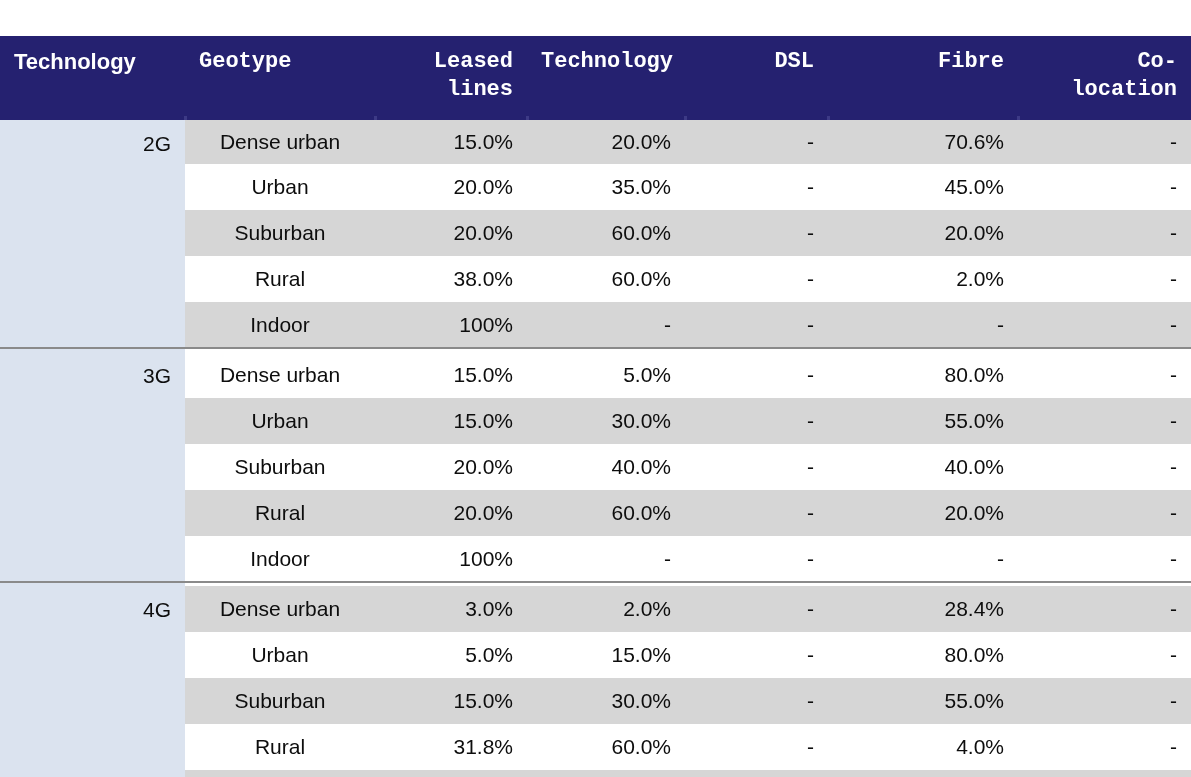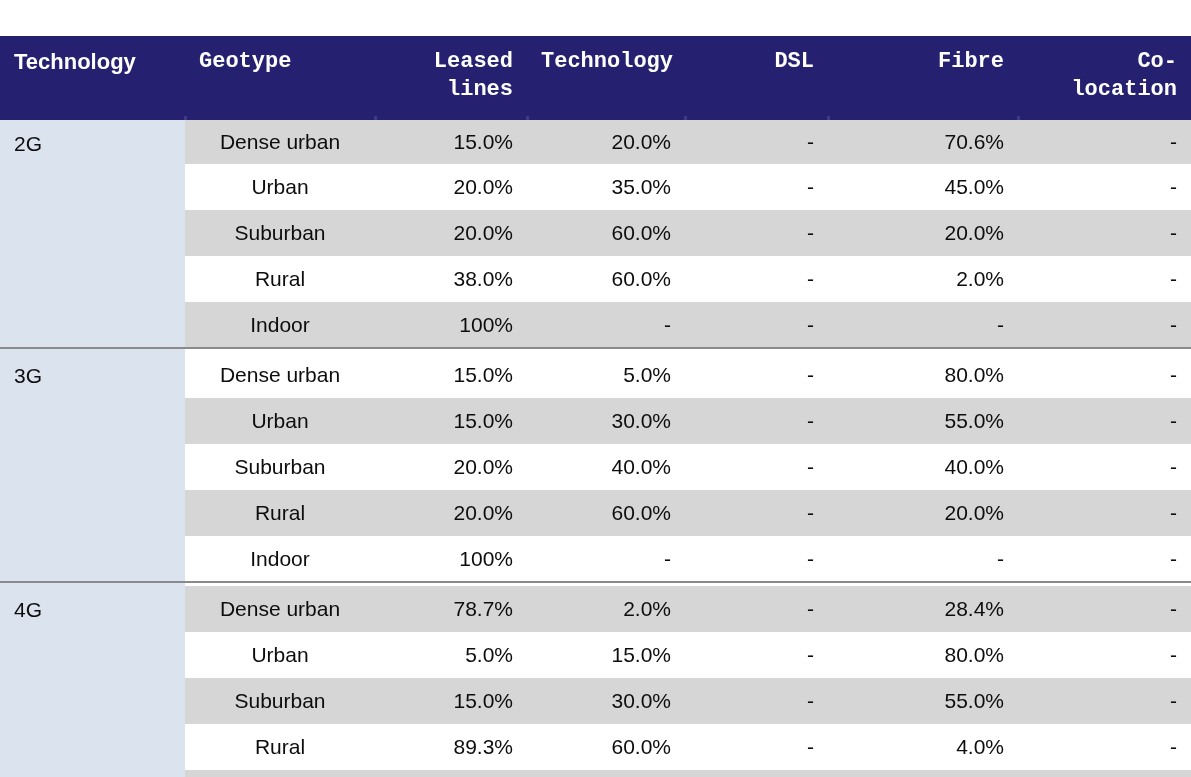--- a/index.html
+++ b/index.html
@@ -83,7 +83,7 @@
 
   td.tech-cell {
     background: #dbe3ef;
-    text-align: left;
+    text-align: right;
     vertical-align: top;
     padding-top: 12px;
   }

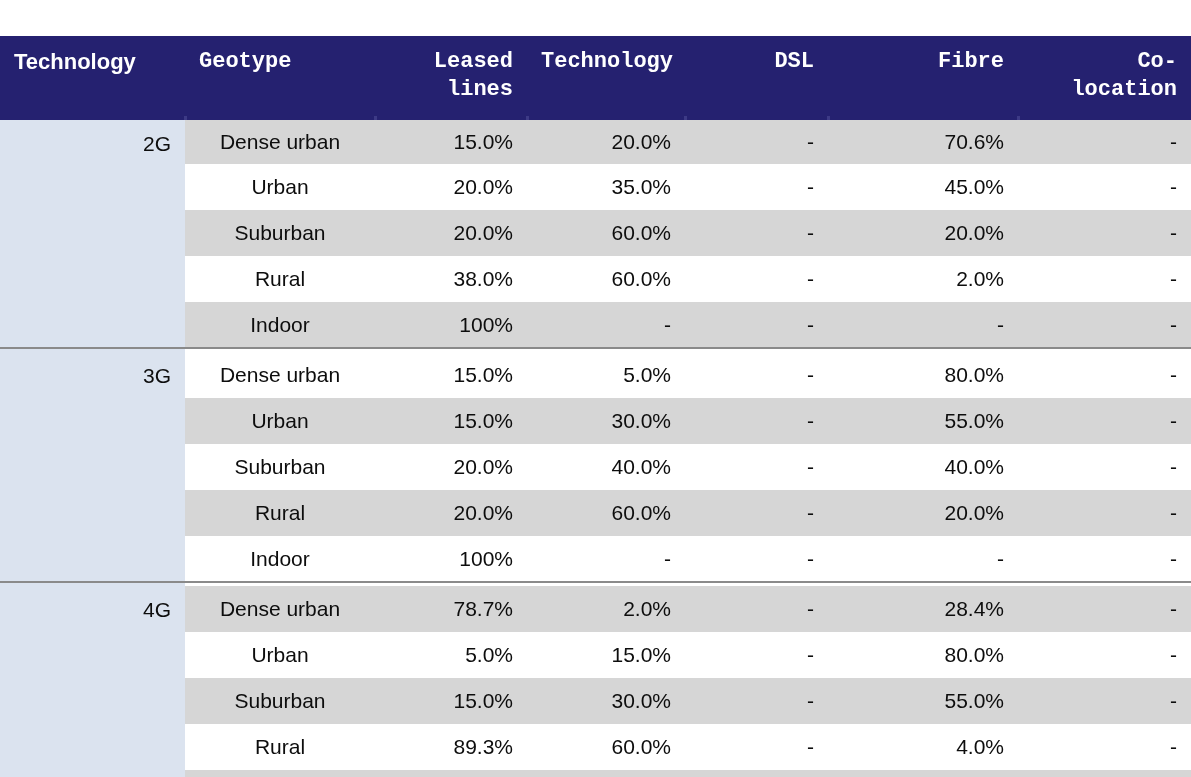--- a/index.html
+++ b/index.html
@@ -234,7 +234,7 @@
         <tr class="row-grey">
           <td class="tech-cell" rowspan="5">4G</td>
           <td class="geo-cell">Dense urban</td>
-          <td class="num-cell">78.7%</td>
+          <td class="num-cell">3.0%</td>
           <td class="num-cell">2.0%</td>
           <td class="num-cell">-</td>
           <td class="num-cell">28.4%</td>

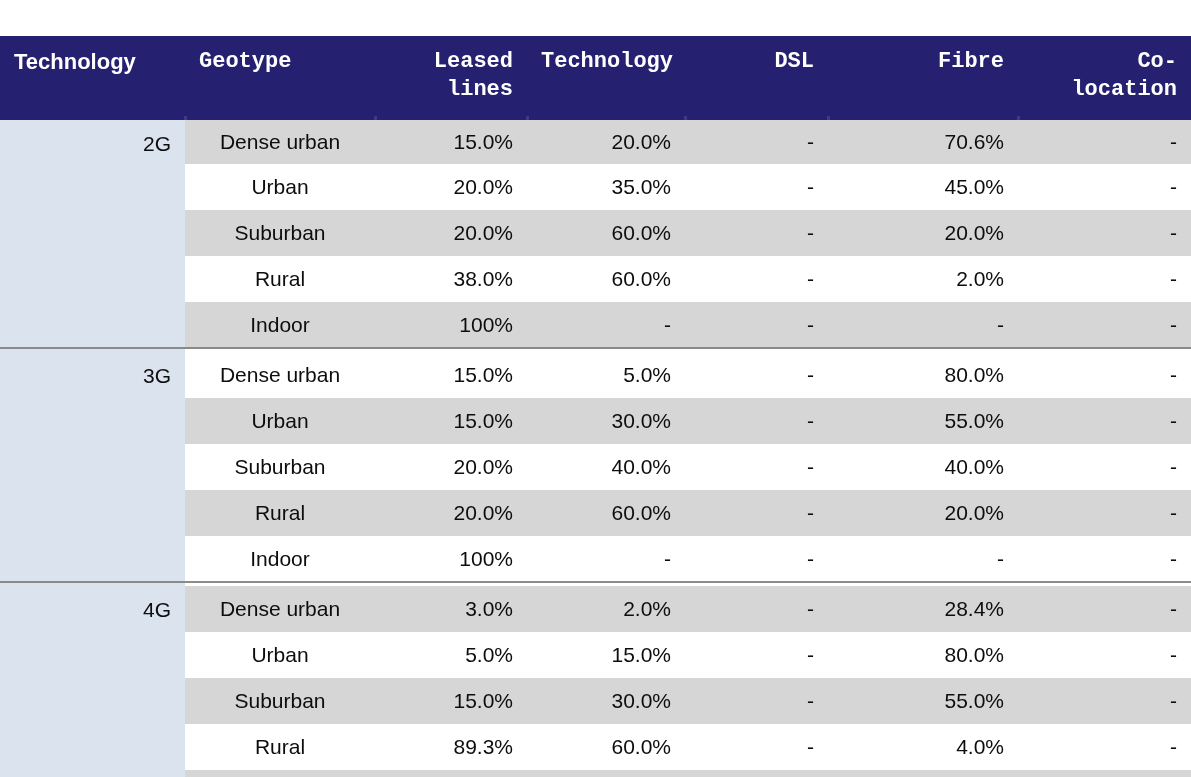--- a/index.html
+++ b/index.html
@@ -258,7 +258,7 @@
         </tr>
         <tr class="row-white">
           <td class="geo-cell">Rural</td>
-          <td class="num-cell">89.3%</td>
+          <td class="num-cell">31.8%</td>
           <td class="num-cell">60.0%</td>
           <td class="num-cell">-</td>
           <td class="num-cell">4.0%</td>

